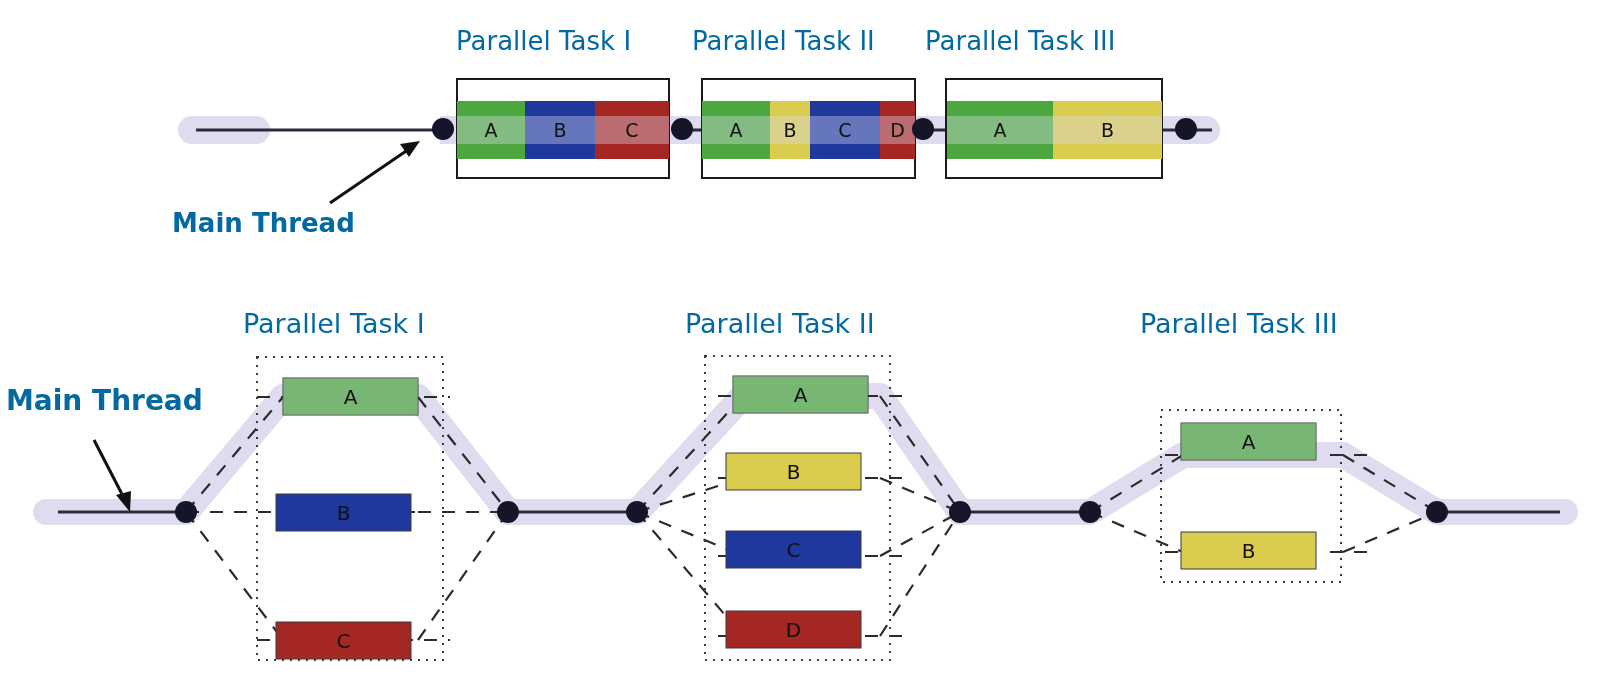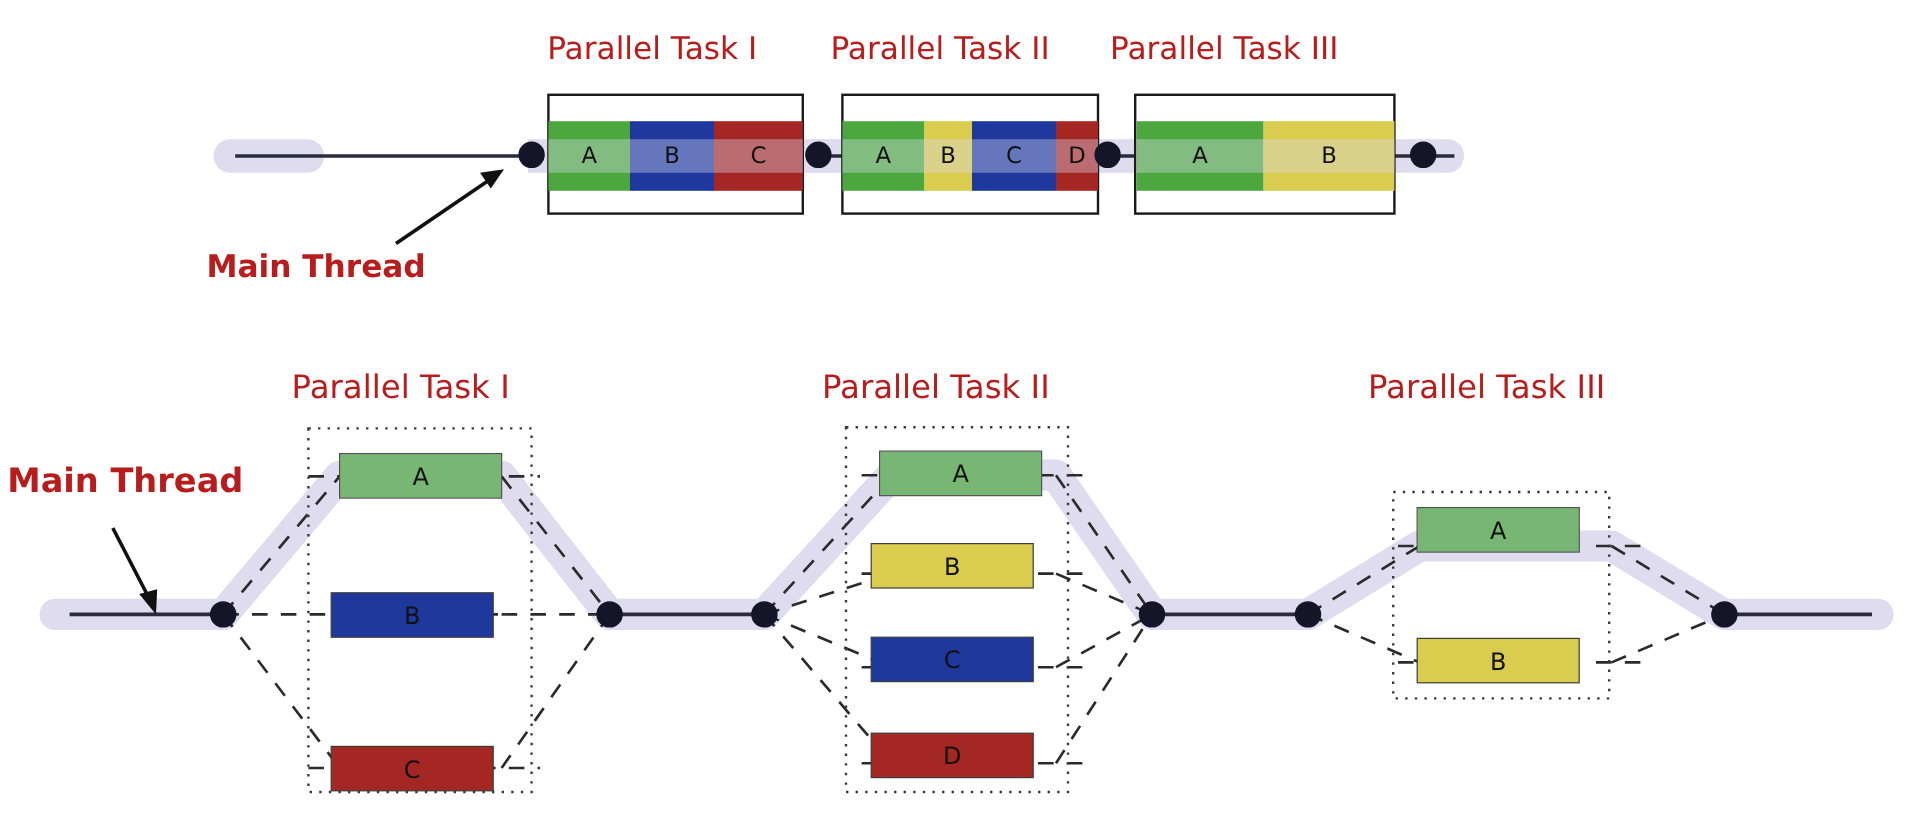--- a/index.html
+++ b/index.html
@@ -11,7 +11,7 @@
   }
   #stage{position:absolute;left:0;top:0;width:1600px;height:692px;}
   svg.layer{position:absolute;left:0;top:0;width:1600px;height:692px;overflow:visible;}
-  .lbl{position:absolute;white-space:nowrap;color:#b91c1c;}
+  .lbl{position:absolute;white-space:nowrap;color:#0369a1;}
   .task-title{font-size:27px;letter-spacing:0px;}
   .task-title-top{font-size:26px;}
   .main-thread-lbl{font-weight:bold;font-size:28px;}

